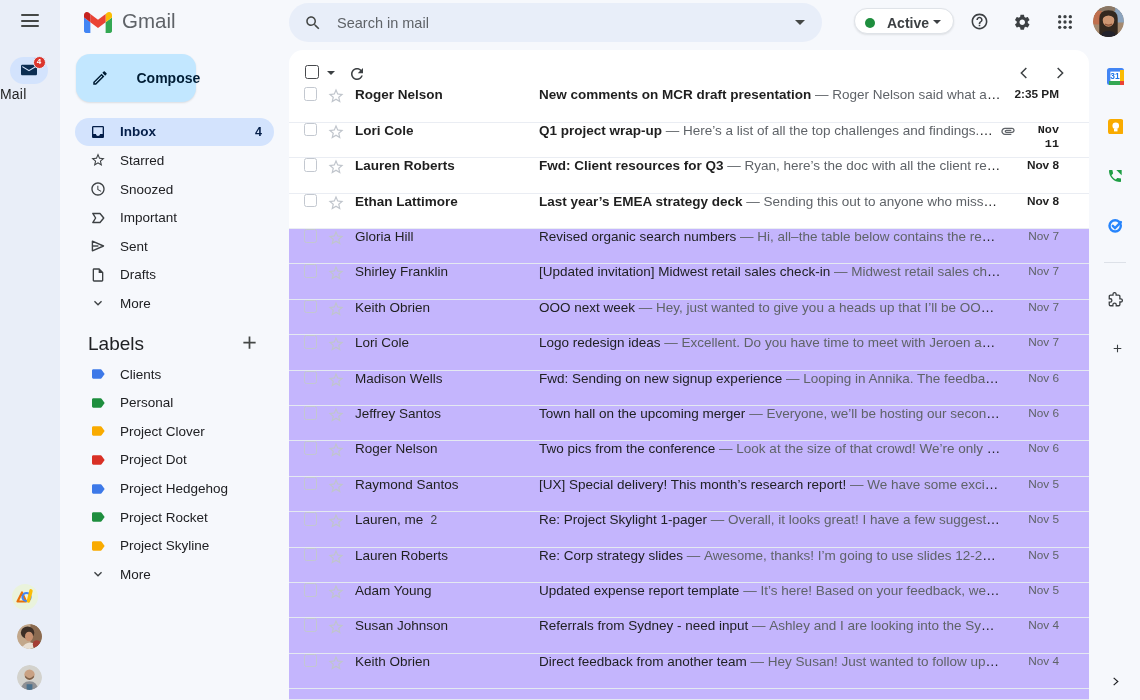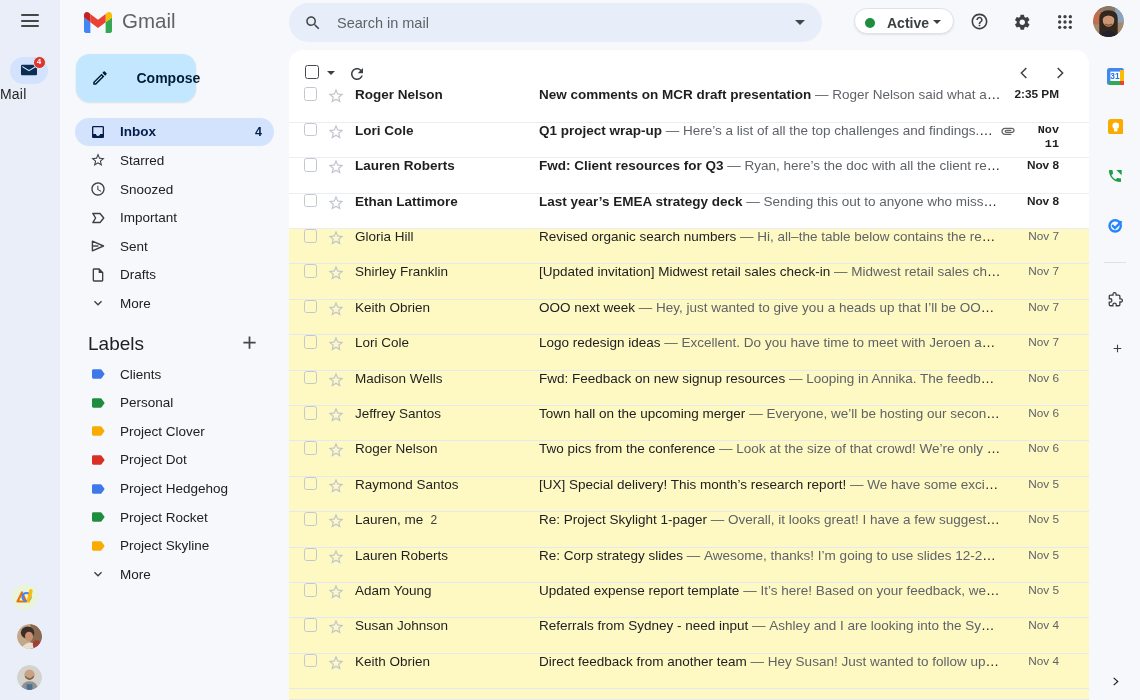--- a/index.html
+++ b/index.html
@@ -37,7 +37,7 @@
 
 .rows { position:absolute; left:0; top:37.4px; width:800px; }
 .row { height:35.42px; display:flex; align-items:flex-start; font-size:13.5px; border-bottom:1px solid #eaedf3; background:#fff; overflow:hidden; }
-.row.read { background:#fef9c3; border-bottom-color:#e4e9f1; }
+.row.read { background:#c4b5fd; border-bottom-color:#e4e9f1; }
 .rcheck { width:13.5px; height:13.5px; border:1.5px solid #c3c8d0; border-radius:2.5px; margin-left:14.5px; flex:none; background:#fff; }
 .row.read .rcheck { background:transparent; }
 .rstar { margin-left:10px; flex:none; width:18px; height:18px; }

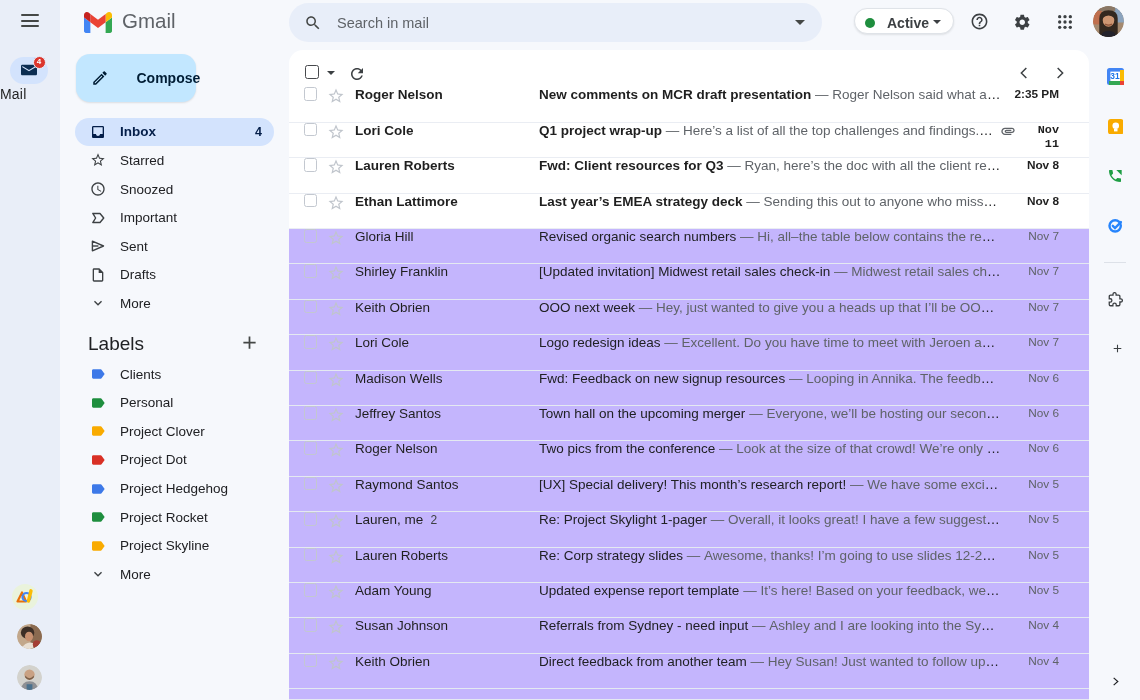--- a/index.html
+++ b/index.html
@@ -373,7 +373,7 @@
           <path fill="#c0c5cc" d="M22 9.24l-7.19-.62L12 2 9.19 8.63 2 9.24l5.46 4.73L5.82 21 12 17.27 18.18 21l-1.63-7.03L22 9.24zM12 15.4l-3.76 2.27 1-4.28-3.32-2.88 4.38-.38L12 6.1l1.71 4.04 4.38.38-3.32 2.88 1 4.28L12 15.4z"></path>
         </svg>
         <div class="sender">Madison Wells</div>
-        <div class="subjwrap"><span class="subj">Fwd: Feedback on new signup resources</span><span class="snip">&nbsp;—&nbsp;Looping in Annika. The feedback we got from the first round of tests</span></div>
+        <div class="subjwrap"><span class="subj">Fwd: Sending on new signup experience</span><span class="snip">&nbsp;—&nbsp;Looping in Annika. The feedback we got from the first round of tests</span></div>
         <div class="rdate">Nov 6</div>
       </div>
 <div class="row read">

